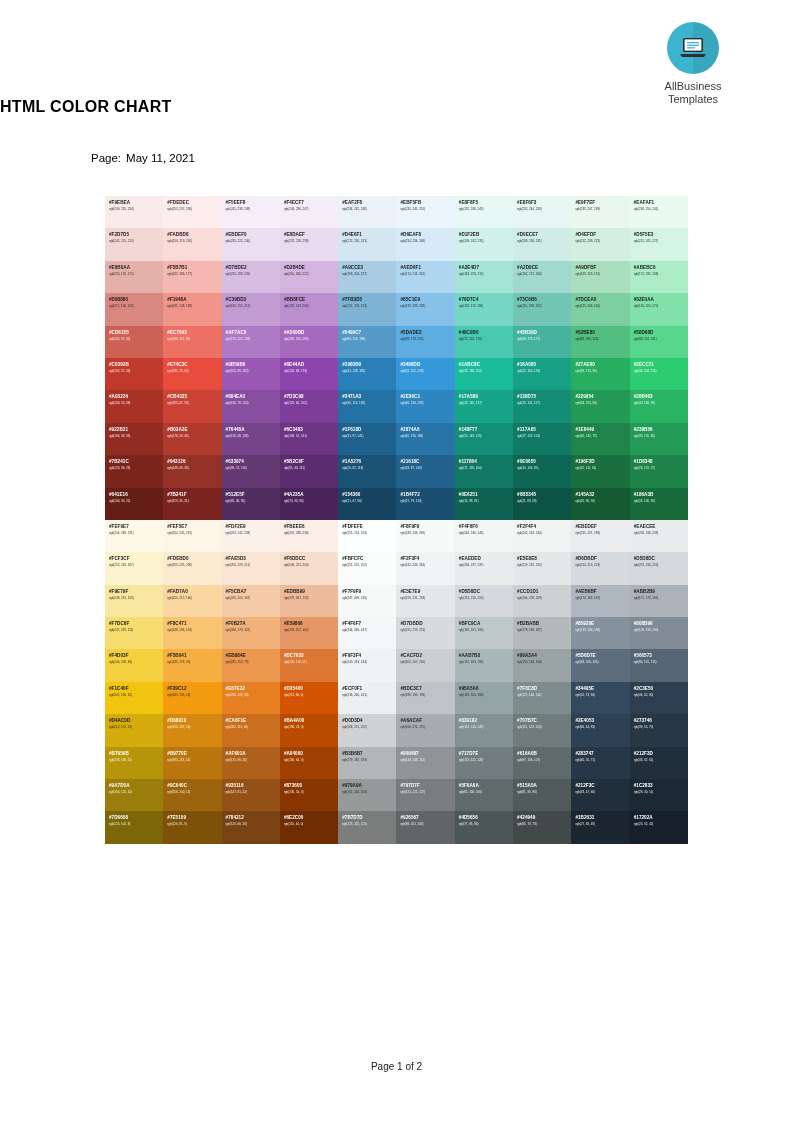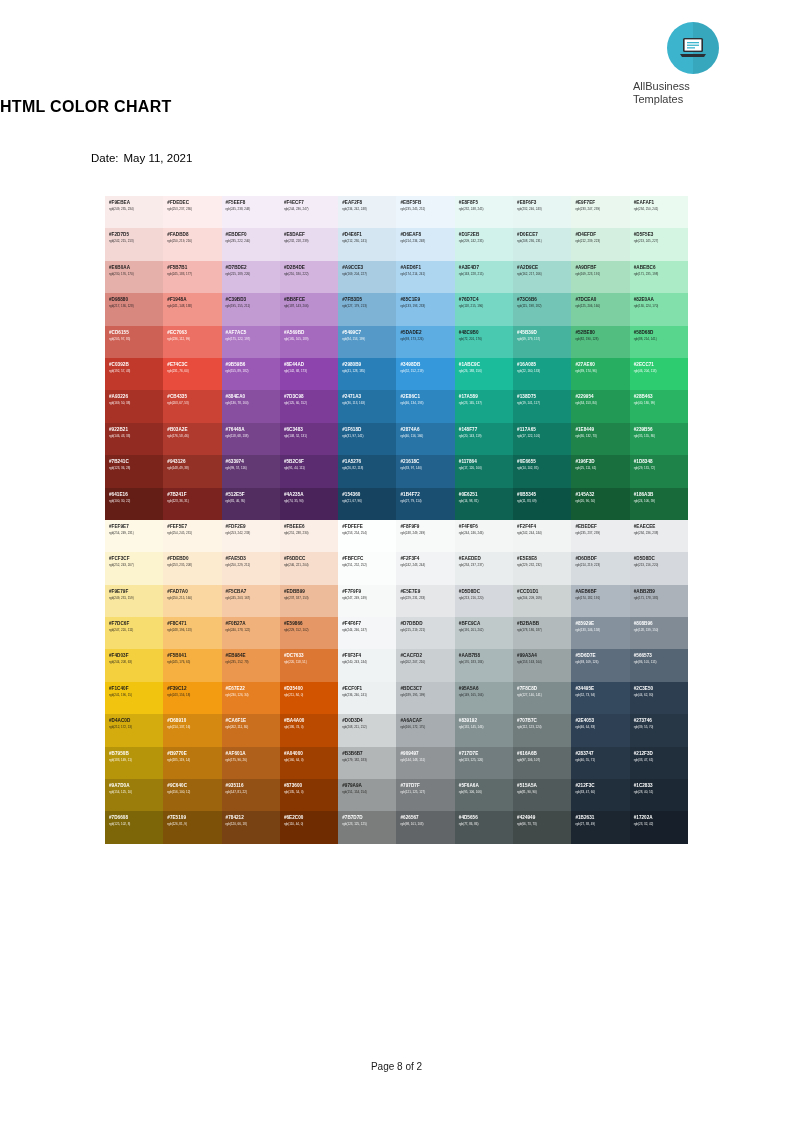--- a/index.html
+++ b/index.html
@@ -22,6 +22,7 @@
     top: 22px;
     right: 40px;
     width: 120px;
+    text-align: center;
   }
   #brand .logo-circle {
     width: 52px;

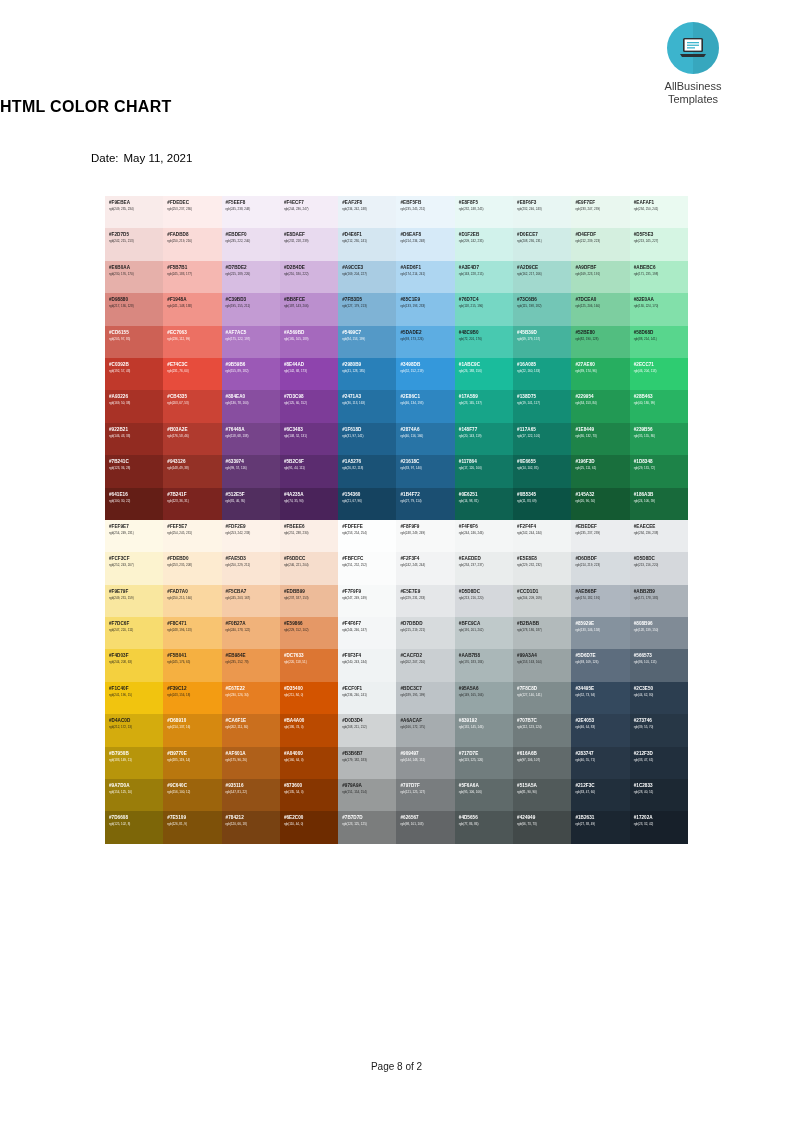--- a/index.html
+++ b/index.html
@@ -141,7 +141,7 @@
 <div id="doc-title">HTML COLOR CHART</div>
 
 <div id="date-line">
-  <span class="date-label">Date:</span><span class="date-value">May 11, 2021</span>
+  <span class="date-label">Page:</span><span class="date-value">May 11, 2021</span>
 </div>
 
 <div id="color-grid">

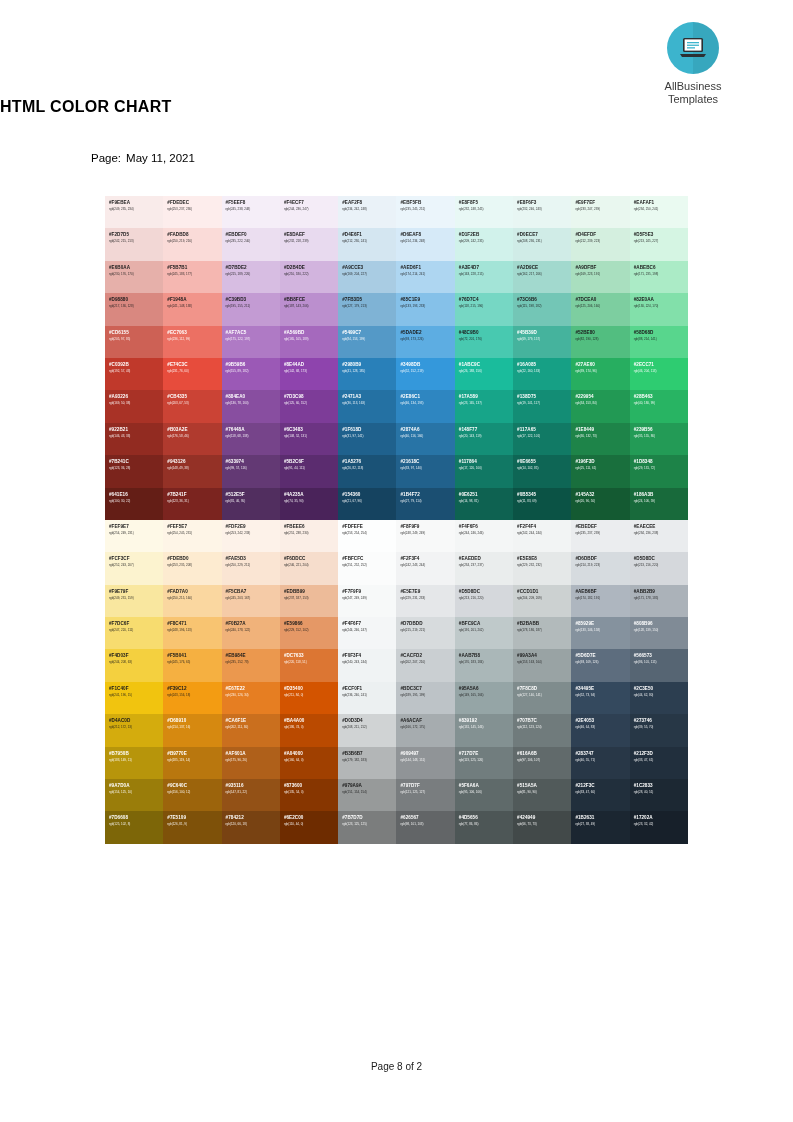--- a/index.html
+++ b/index.html
@@ -947,6 +947,6 @@
     </div>
   </div>
 
-<div id="page-footer">Page 8 of 2</div>
+<div id="page-footer">Page 1 of 2</div>
 
 </body></html>

